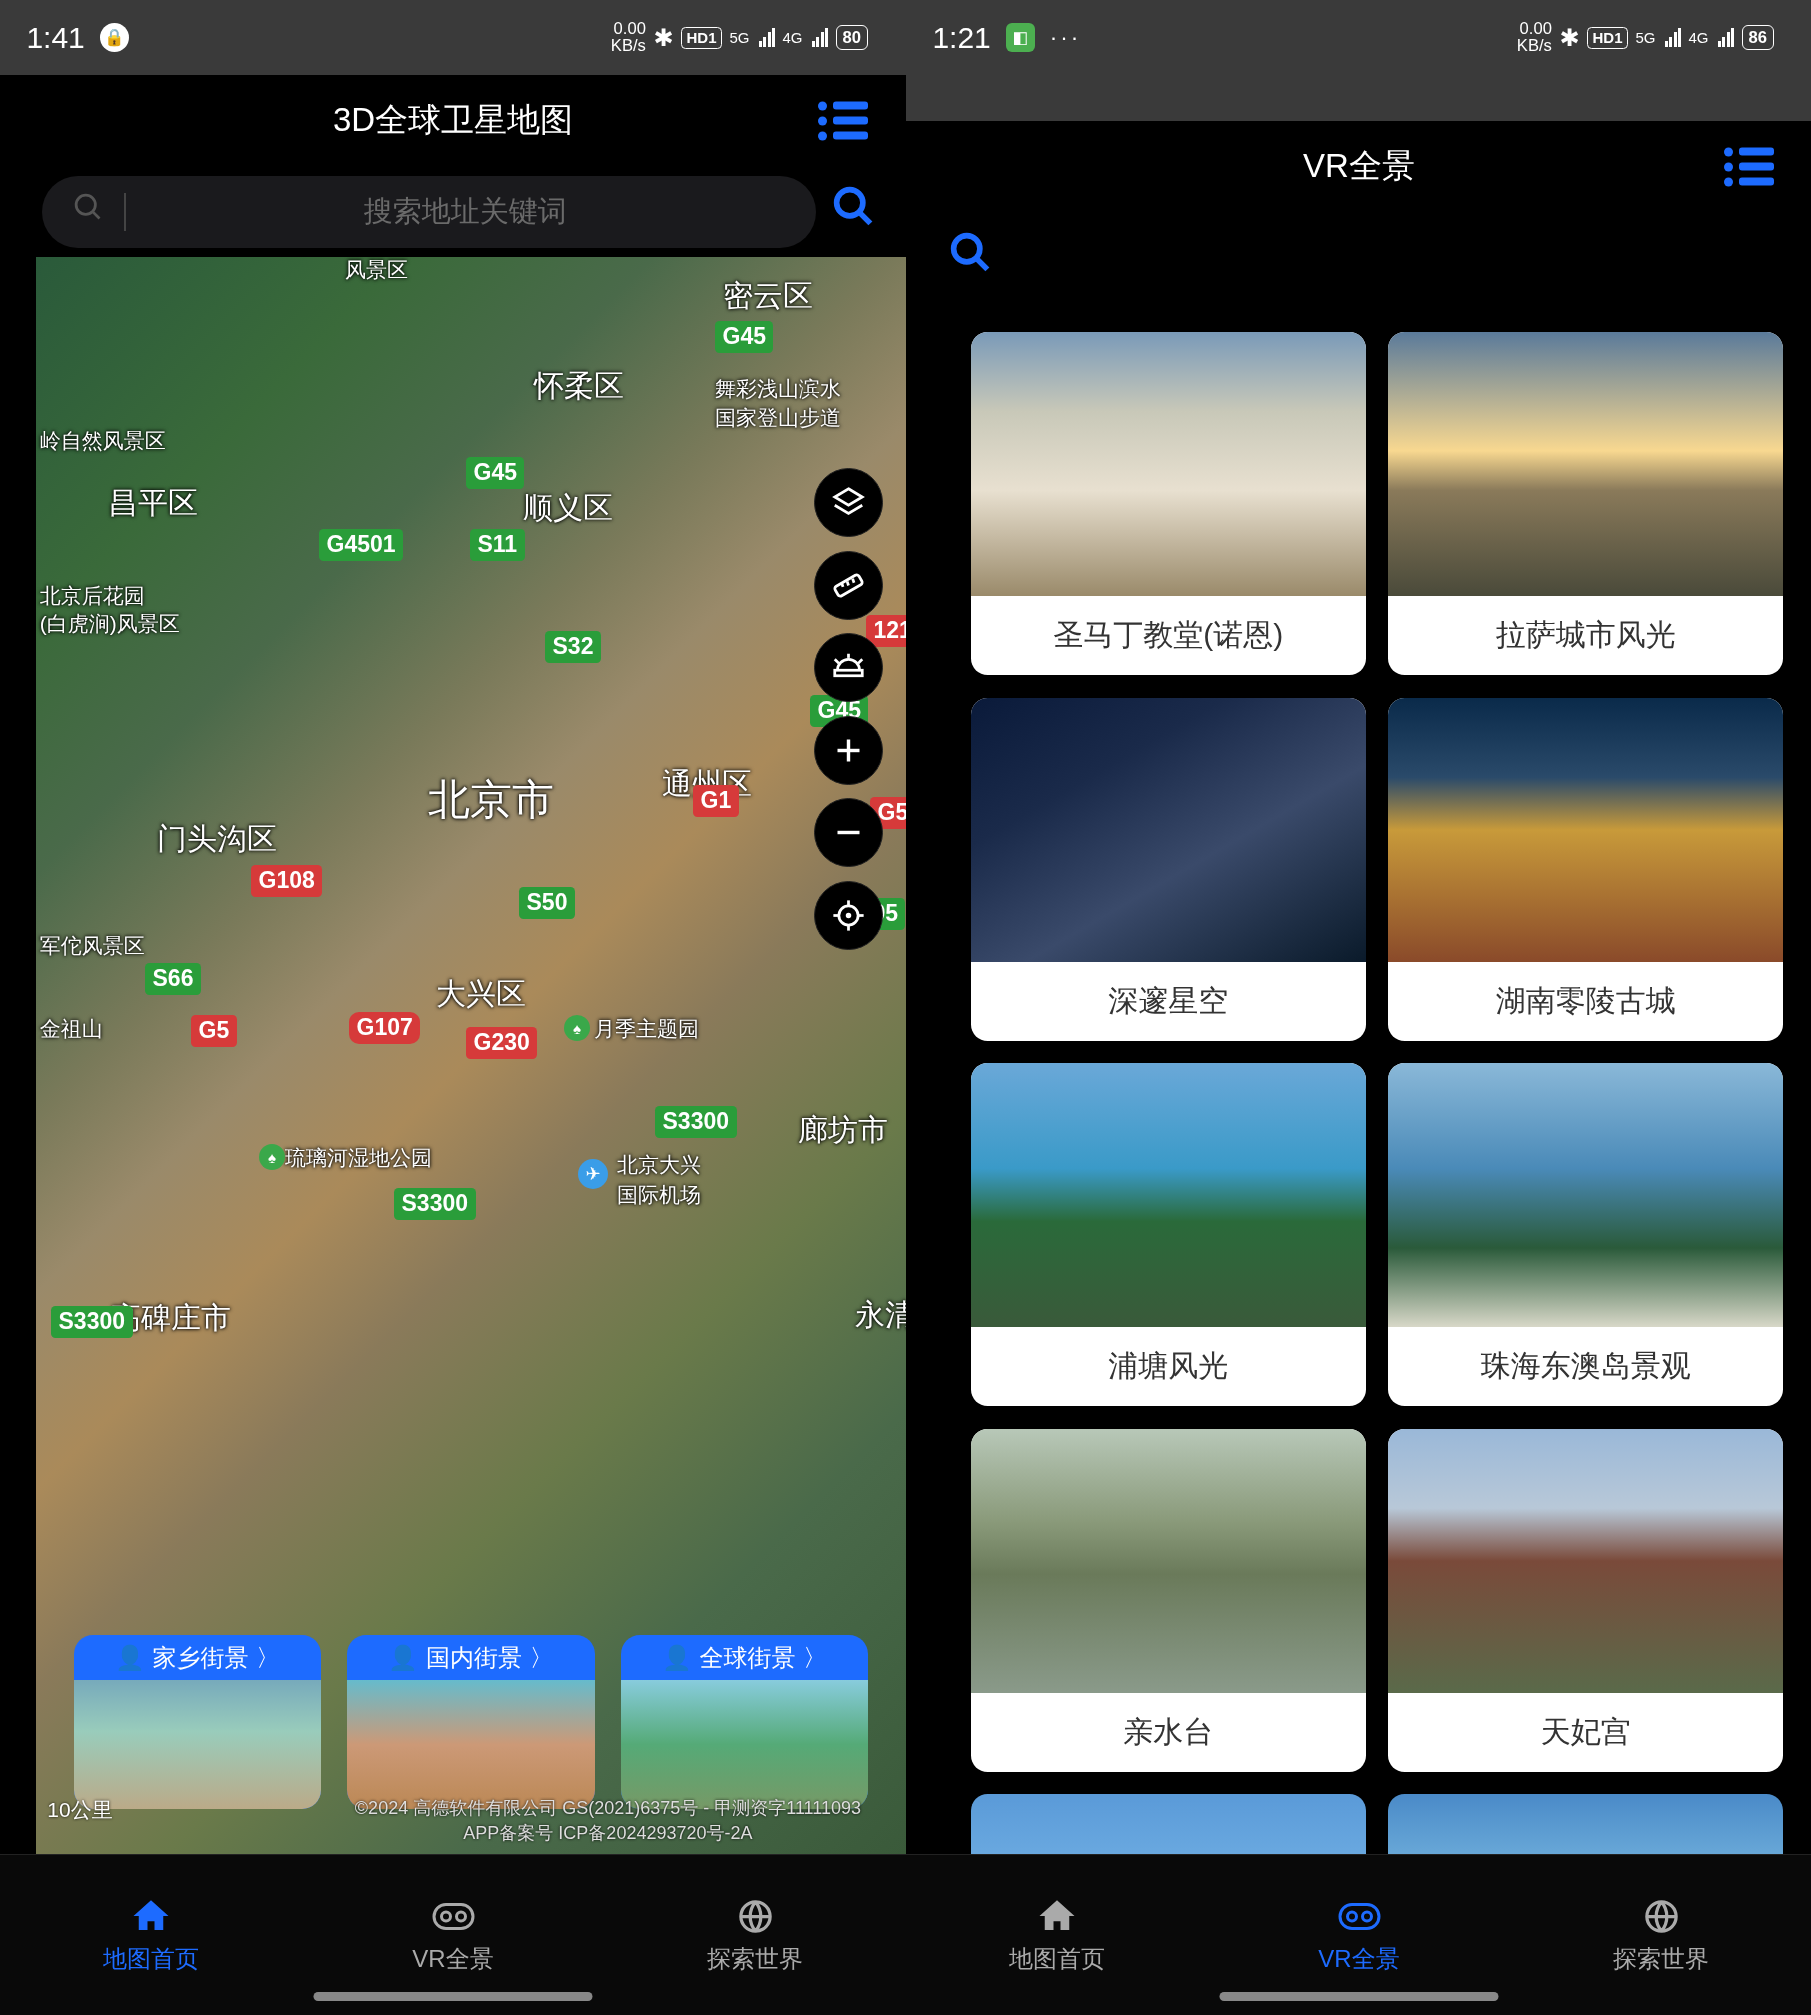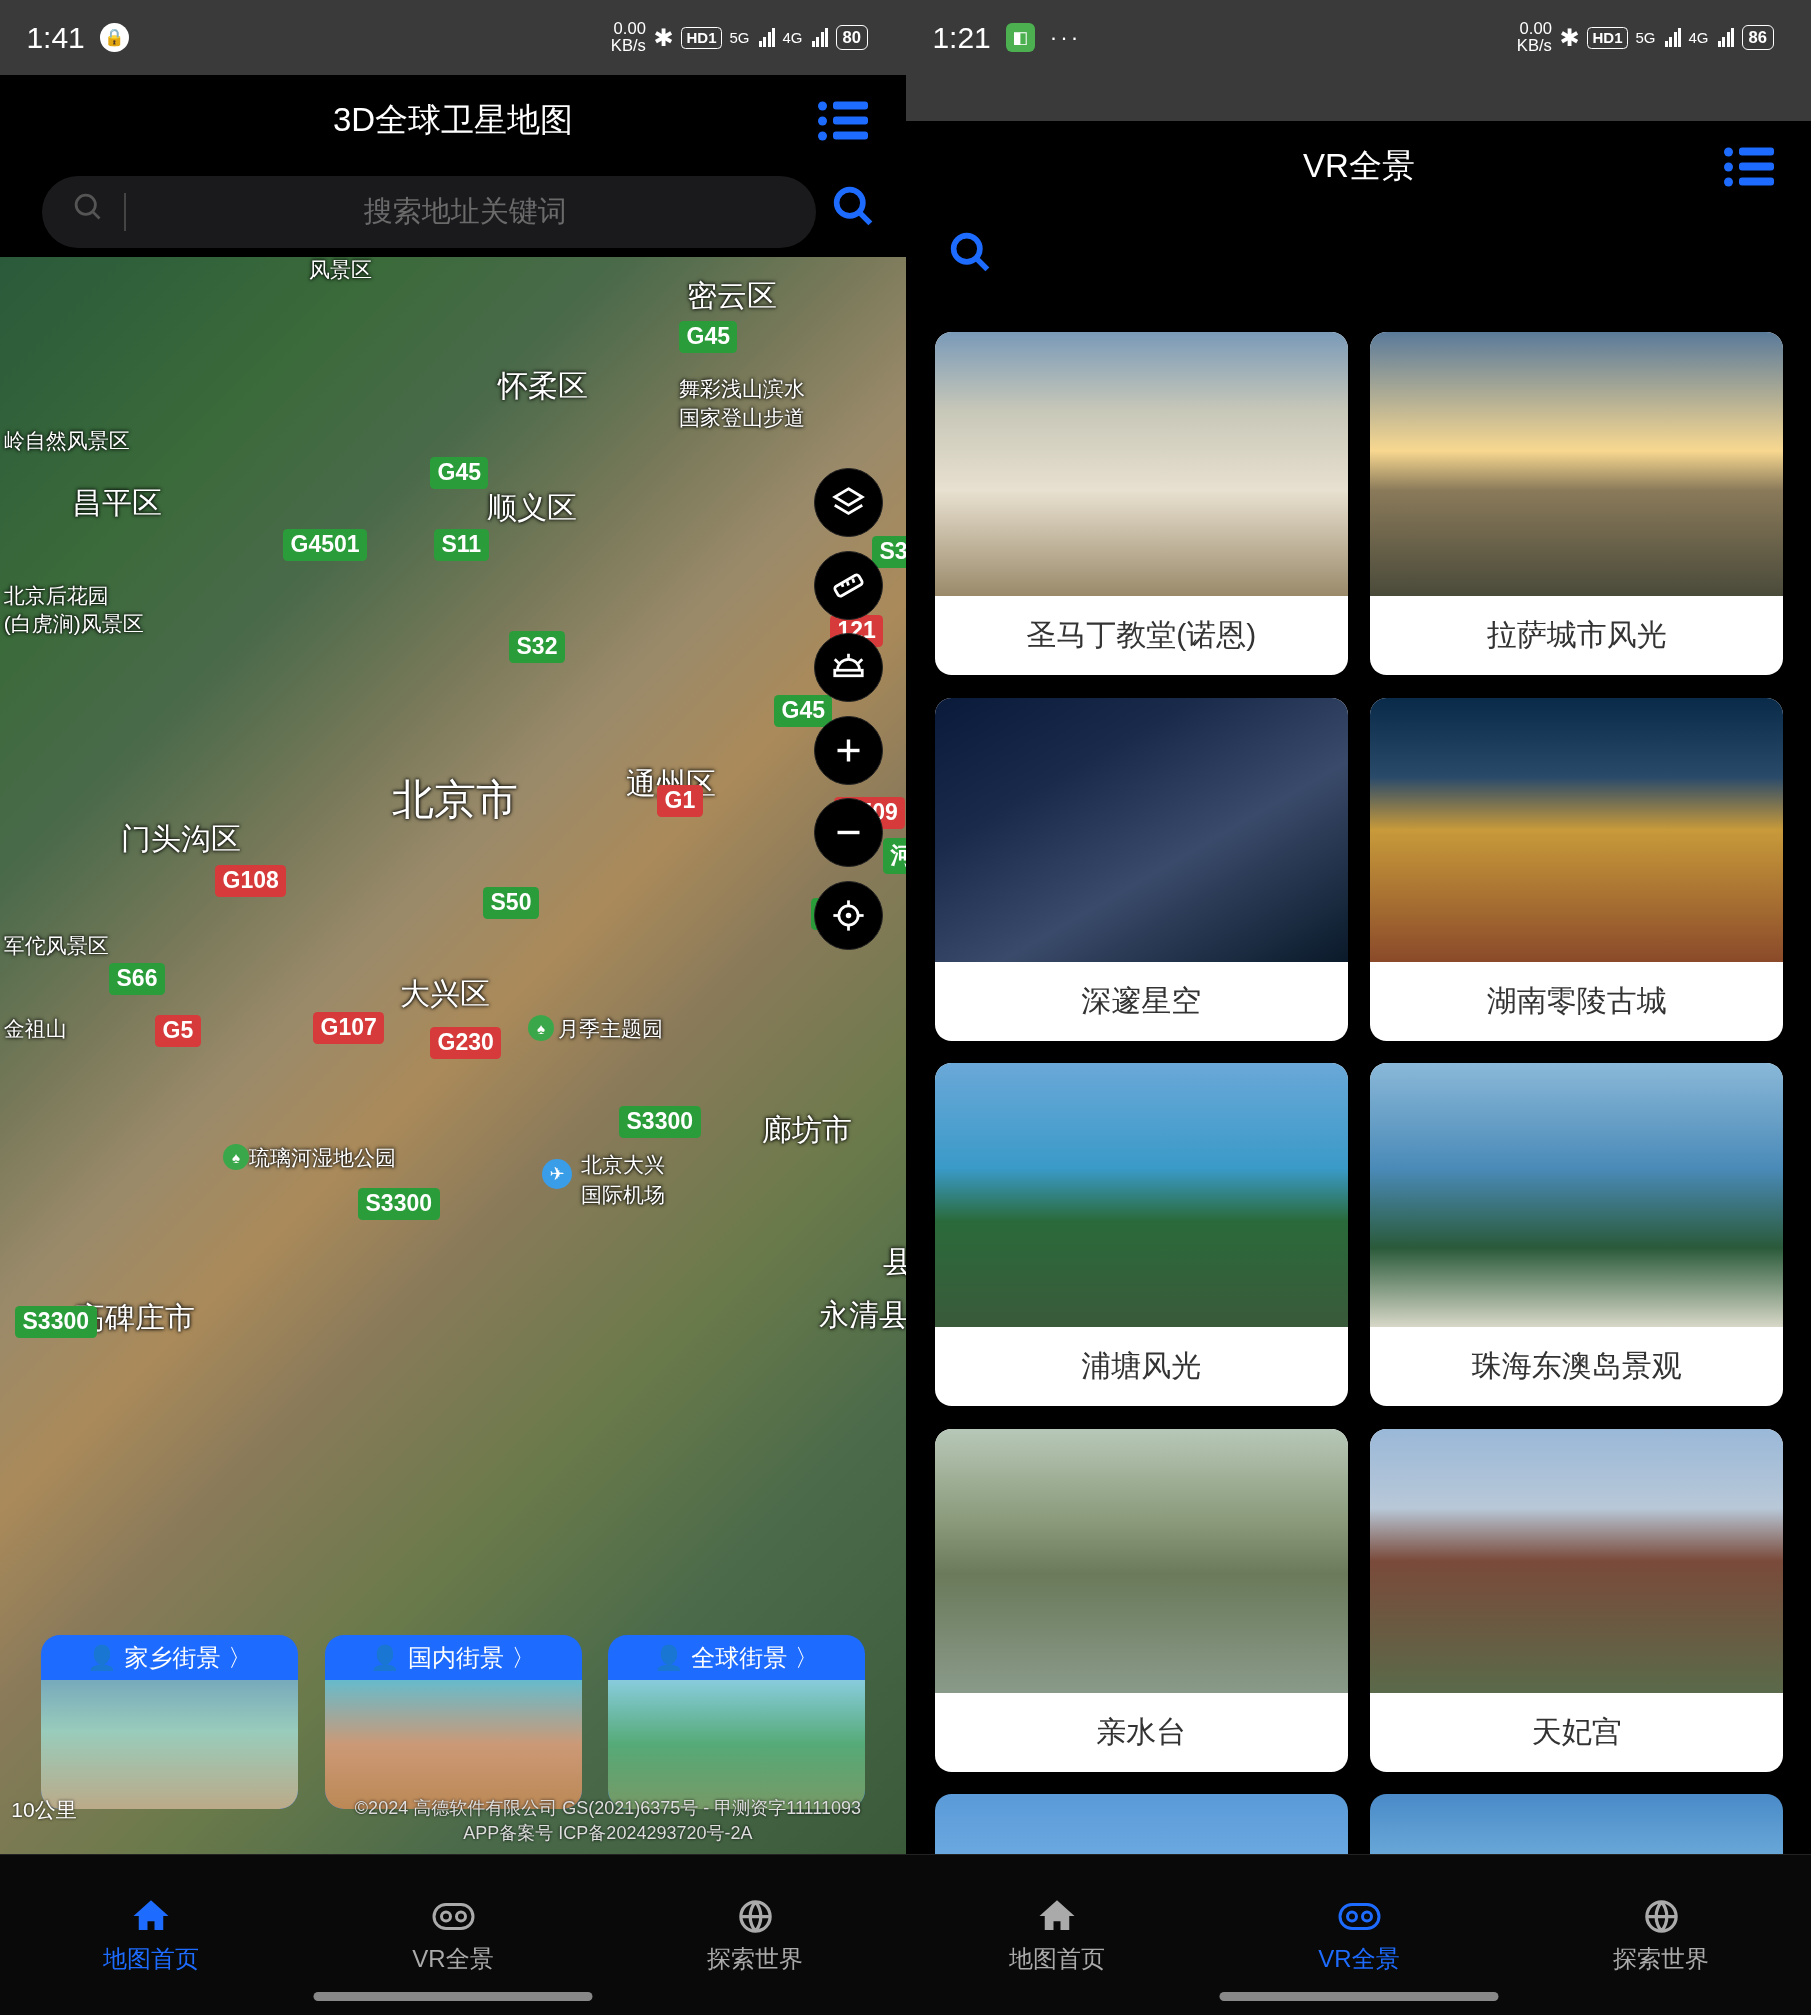--- a/index.html
+++ b/index.html
@@ -98,7 +98,7 @@
 .search-placeholder { flex: 1; text-align: center; color: #6a6a6a; font-size: 29px; }
 .search-btn { color: #1d6bff; font-size: 47px; font-weight: bold; }
 
-.content { flex: 1; position: relative; overflow: hidden; }
+.content { flex: 1; position: relative; overflow: hidden; margin-left: 36px; }
 
 
 .map-area {

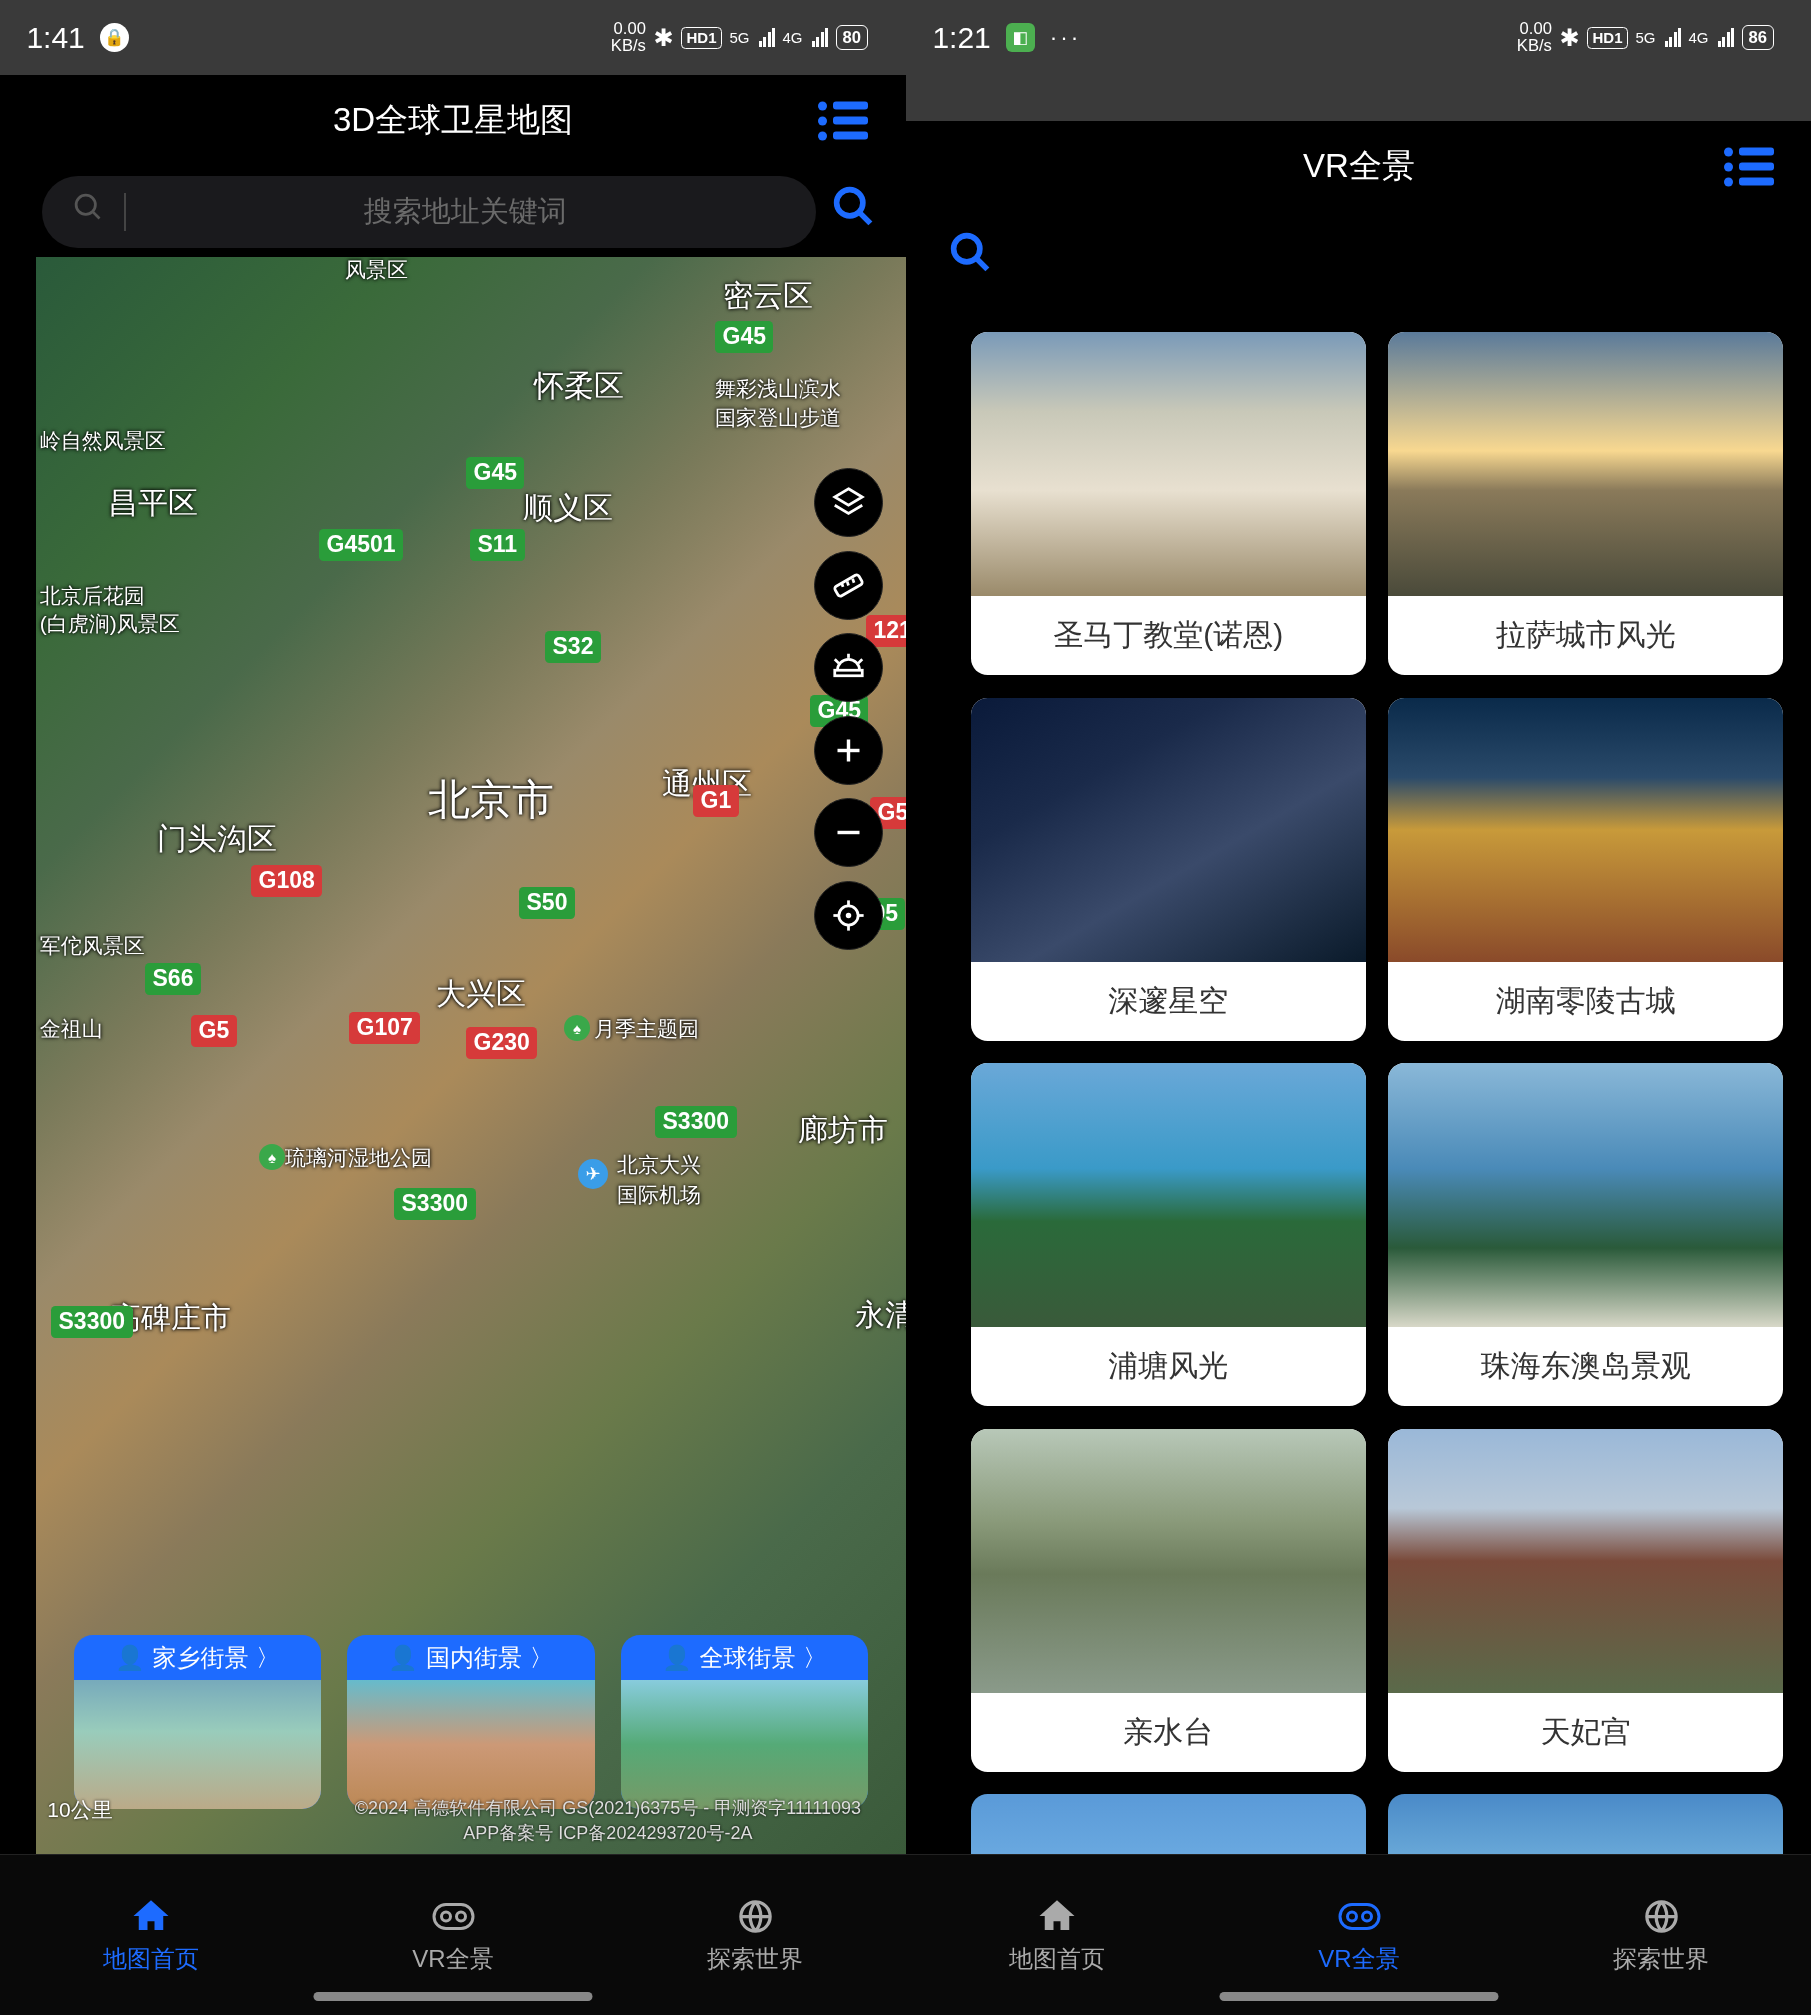--- a/index.html
+++ b/index.html
@@ -307,7 +307,7 @@
             <div class="road-badge rb-green" style="left: 811px; top: 641px;">G95</div>
             <div class="road-badge rb-green" style="left: 109px; top: 706px;">S66</div>
             <div class="road-badge rb-red" style="left: 155px; top: 758px;">G5</div>
-            <div class="road-badge rb-red" style="left: 313px; top: 755px;">G107</div>
+            <div class="road-badge rb-red" style="left: 313px; top: 755px; border-radius: 10px;">G107</div>
             <div class="road-badge rb-red" style="left: 430px; top: 770px;">G230</div>
             <div class="road-badge rb-green" style="left: 619px; top: 849px;">S3300</div>
             <div class="road-badge rb-green" style="left: 358px; top: 931px;">S3300</div>

